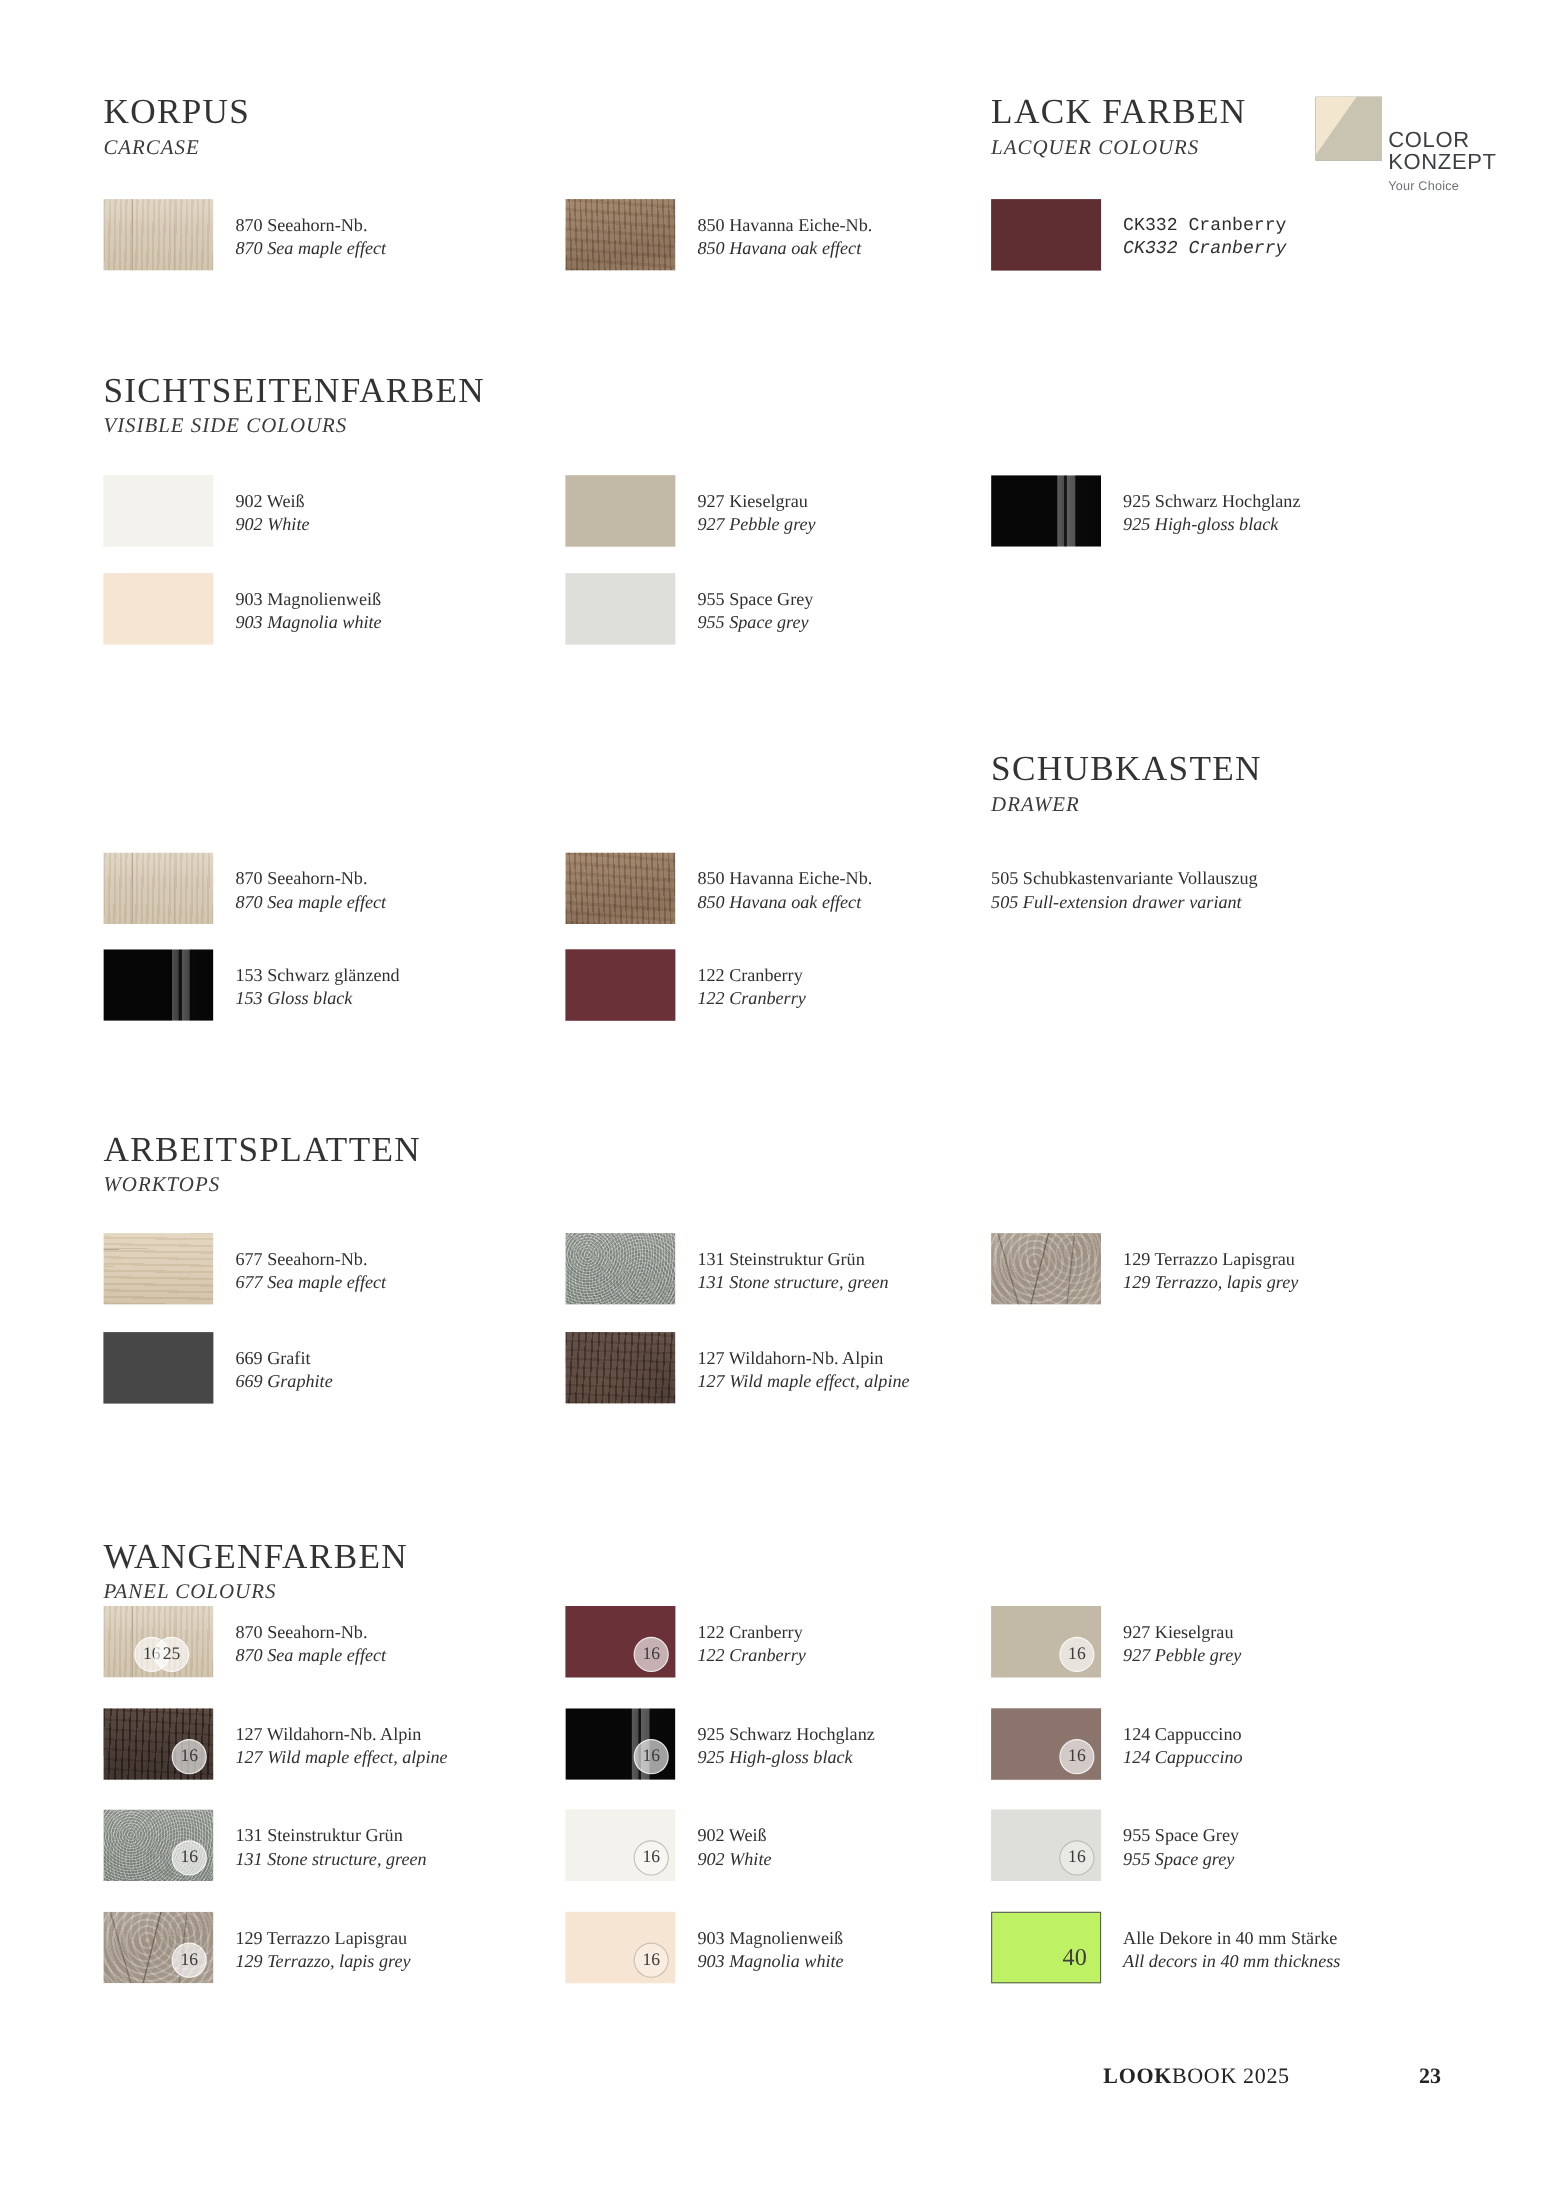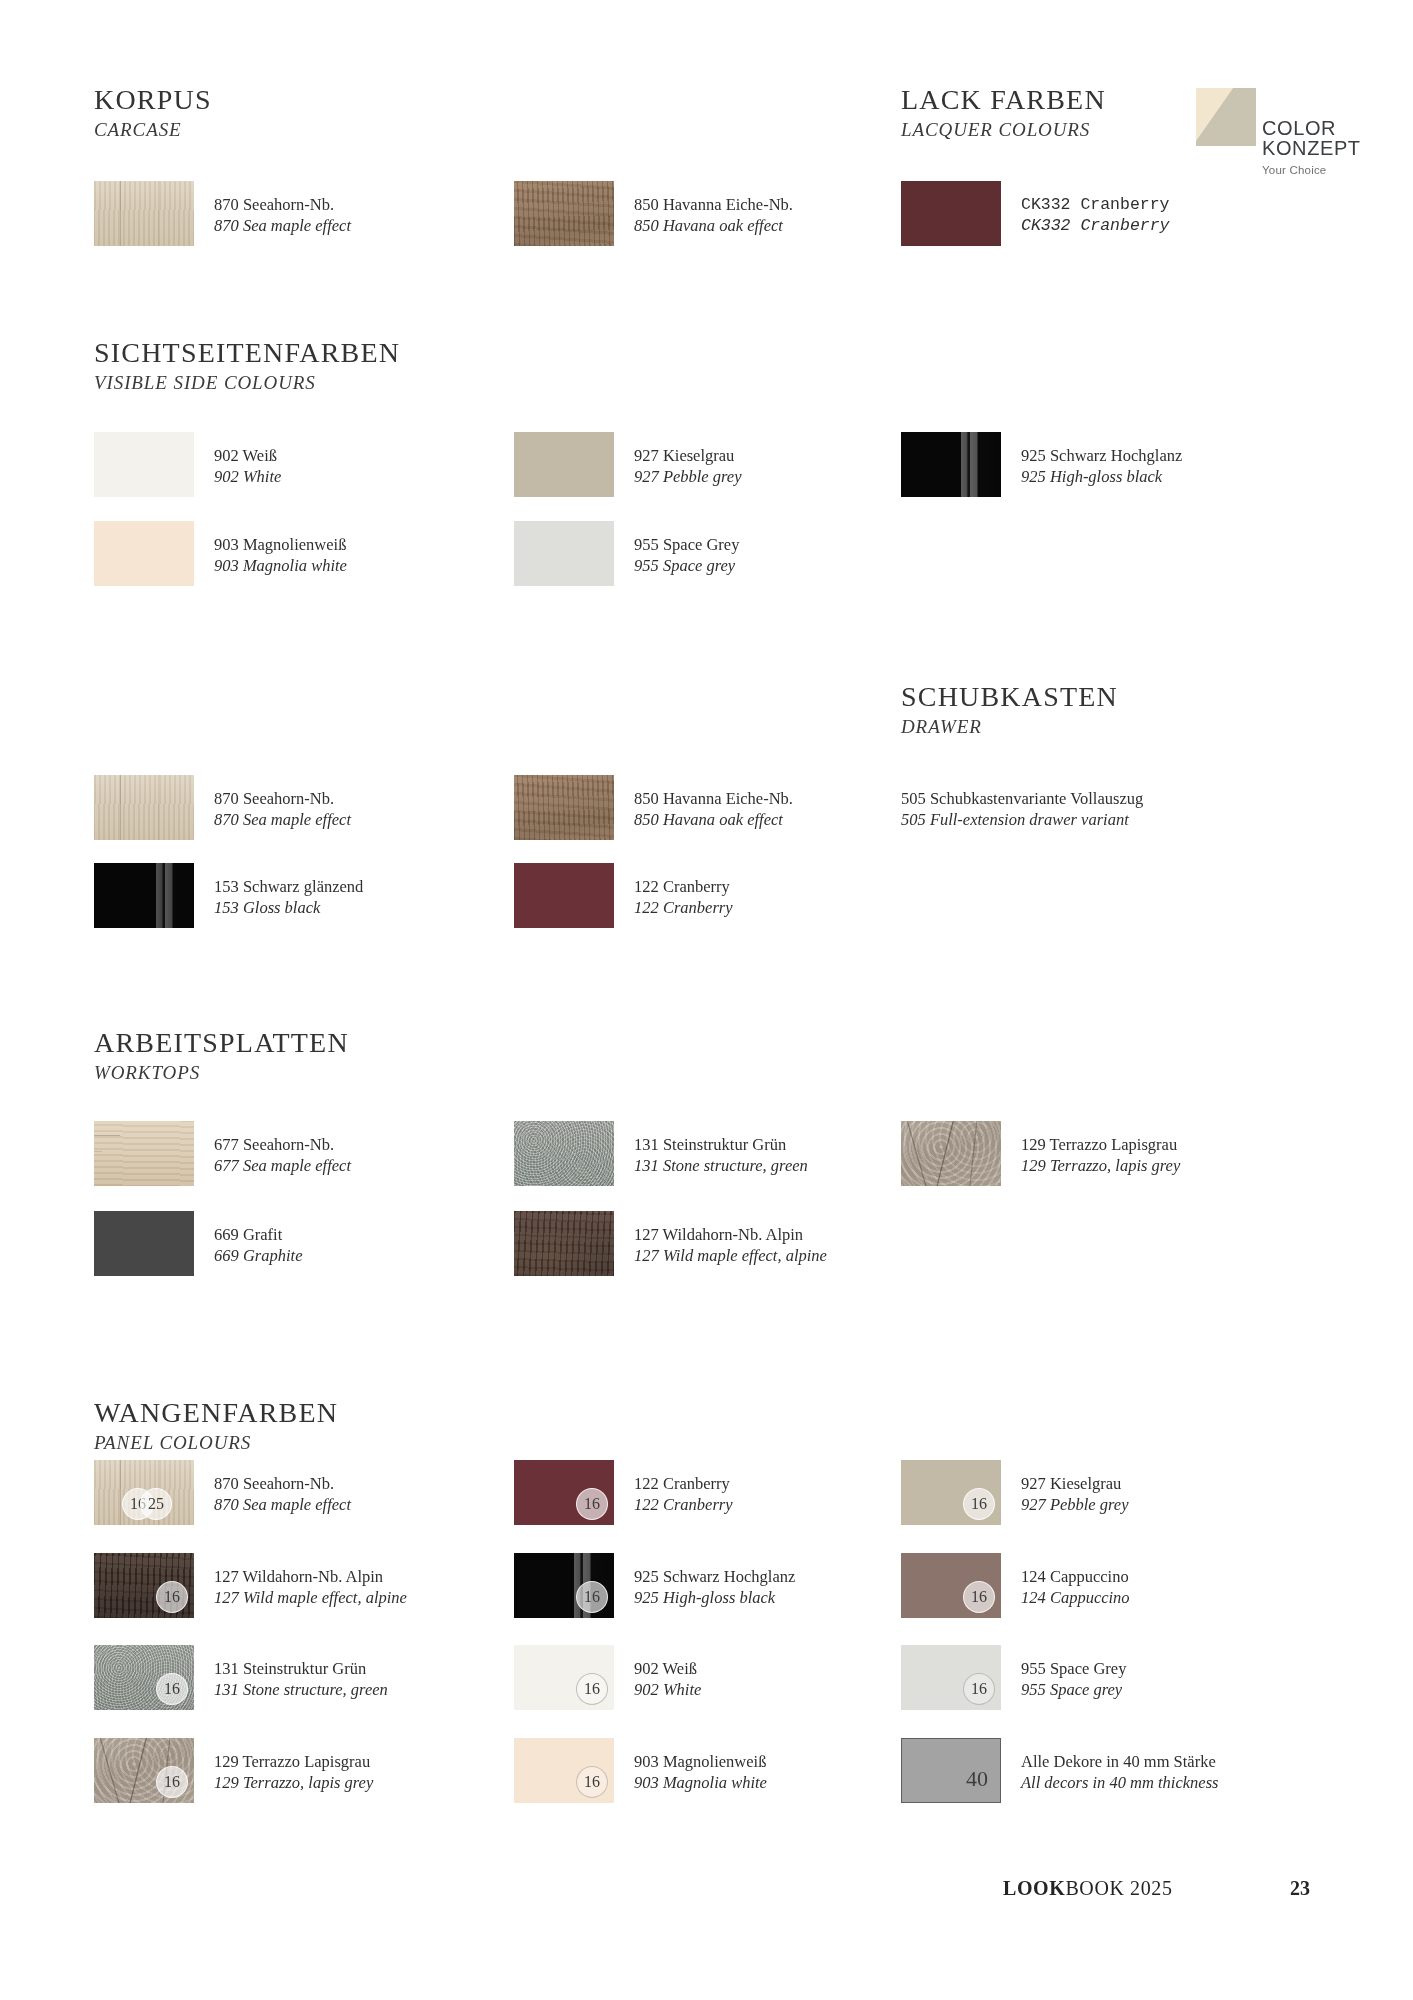--- a/index.html
+++ b/index.html
@@ -29,7 +29,7 @@
   }
   .sec-title {
     font-family: "Liberation Serif", "DejaVu Serif", serif;
-    font-size: 28px;
+    font-size: 32px;
     letter-spacing: 1.2px;
     color: #333333;
     font-weight: 400;

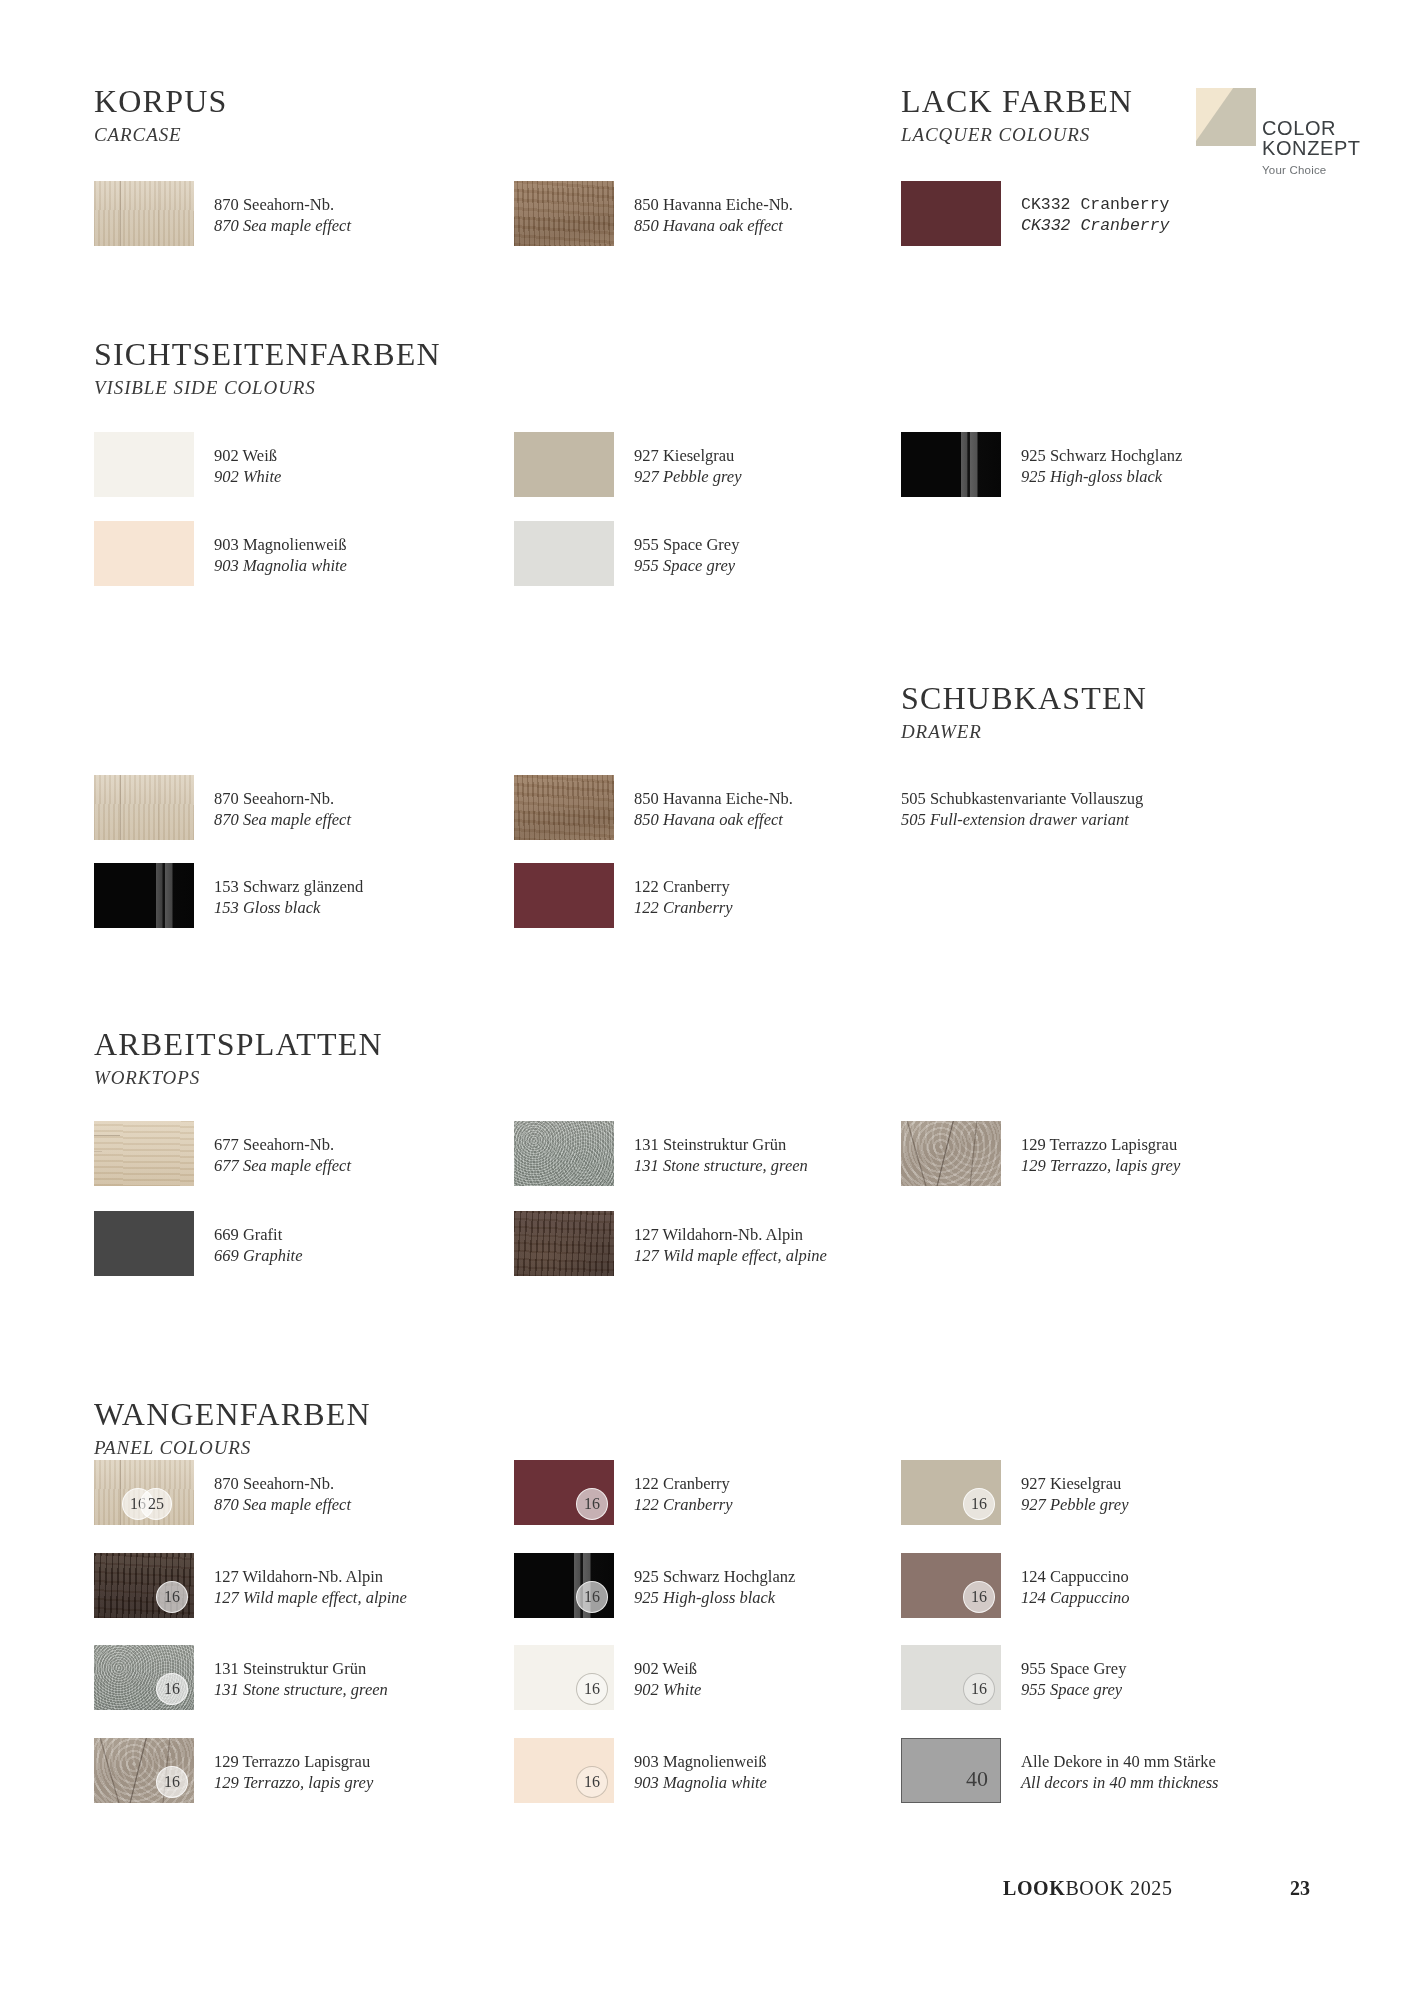--- a/index.html
+++ b/index.html
@@ -59,7 +59,7 @@
   }
   .swatch.outline {
     border: 1.5px solid #5e5e5e;
-    background: #a3a3a3;
+    background: #bef264;
   }
   .labels {
     position: absolute;

